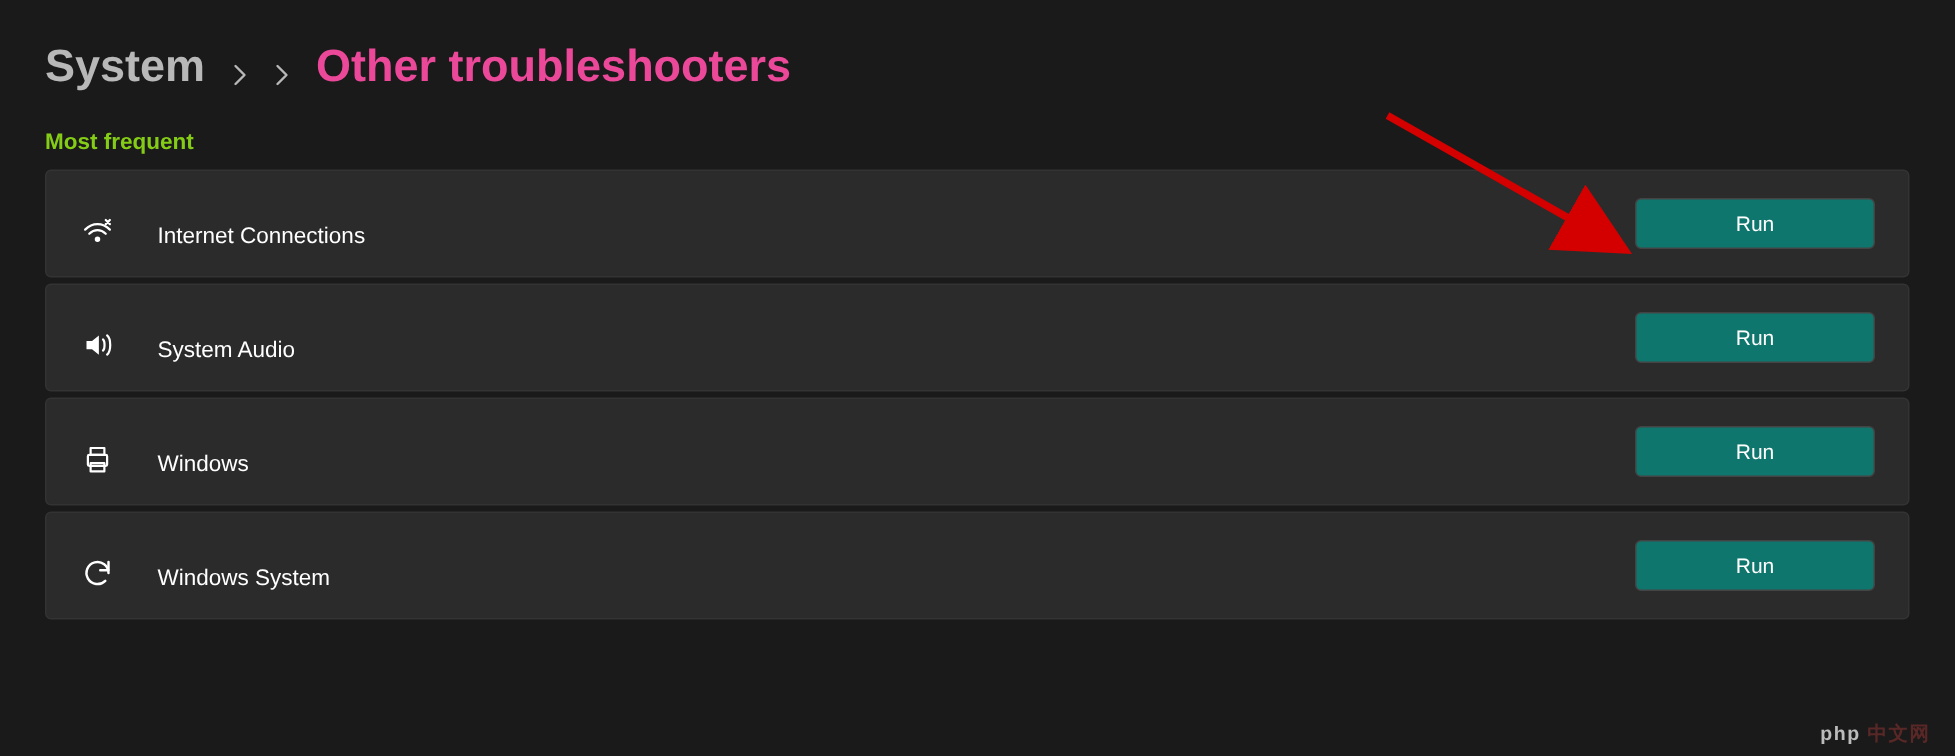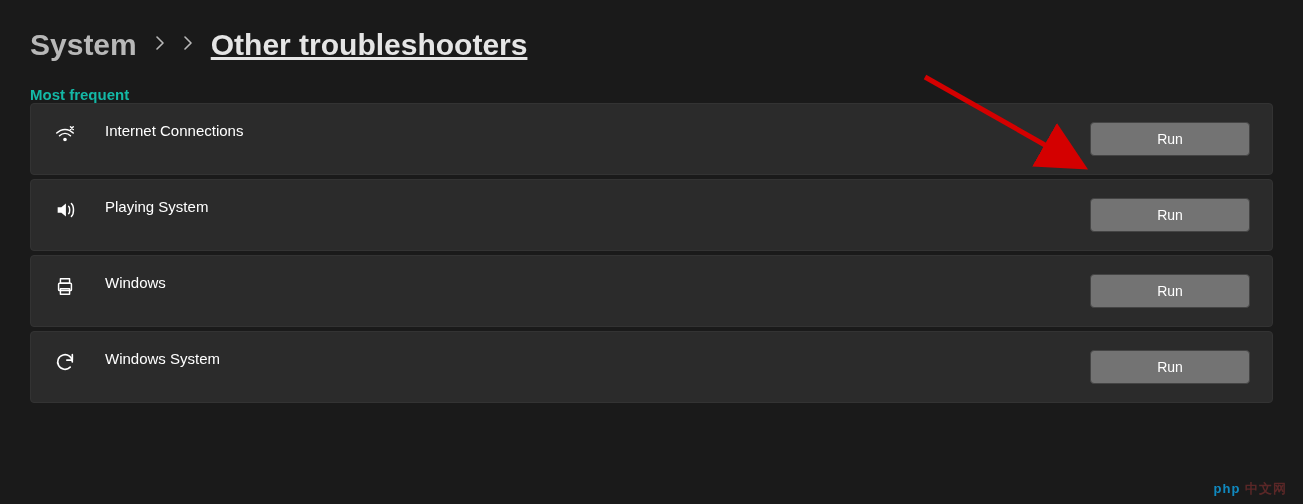--- a/index.html
+++ b/index.html
@@ -15,7 +15,7 @@
     }
     .breadcrumb {
       display: flex;
-      align-items: center;
+      align-items: flex-end;
       gap: 18px;
       font-size: 30px;
       font-weight: 600;

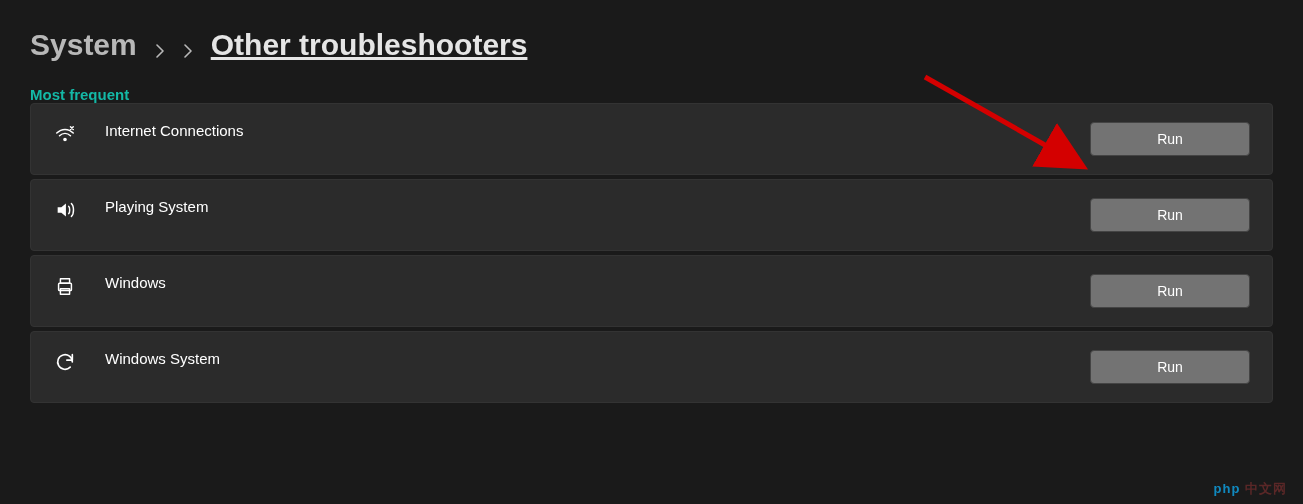--- a/index.html
+++ b/index.html
@@ -23,7 +23,7 @@
     }
     .breadcrumb .crumb-link { color: #b8b8b8; cursor: pointer; }
     .breadcrumb .sep { color: #b8b8b8; font-size: 16px; }
-    .breadcrumb .crumb-current { color: #e5e5e5; text-decoration: underline; }
+    .breadcrumb .crumb-current { color: #ec4899; }
     .section-header {
       font-size: 15px;
       font-weight: 600;

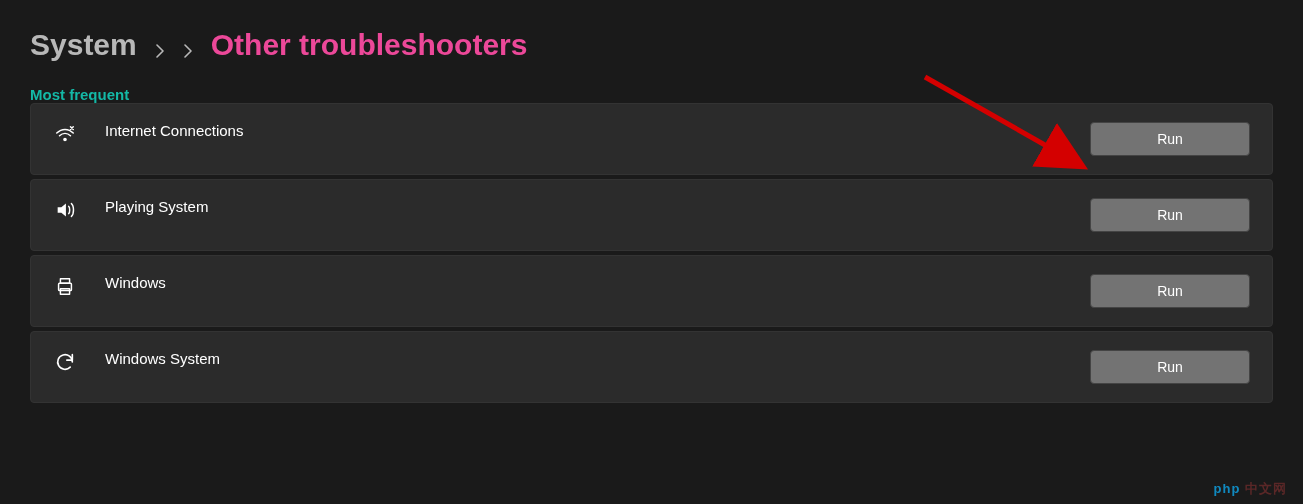--- a/index.html
+++ b/index.html
@@ -27,7 +27,8 @@
     .section-header {
       font-size: 15px;
       font-weight: 600;
-      color: #14b8a6;
+      color: #84cc16;
+      margin-bottom: 10px;
     }
     .item-list { display: flex; flex-direction: column; gap: 4px; }
     .item {

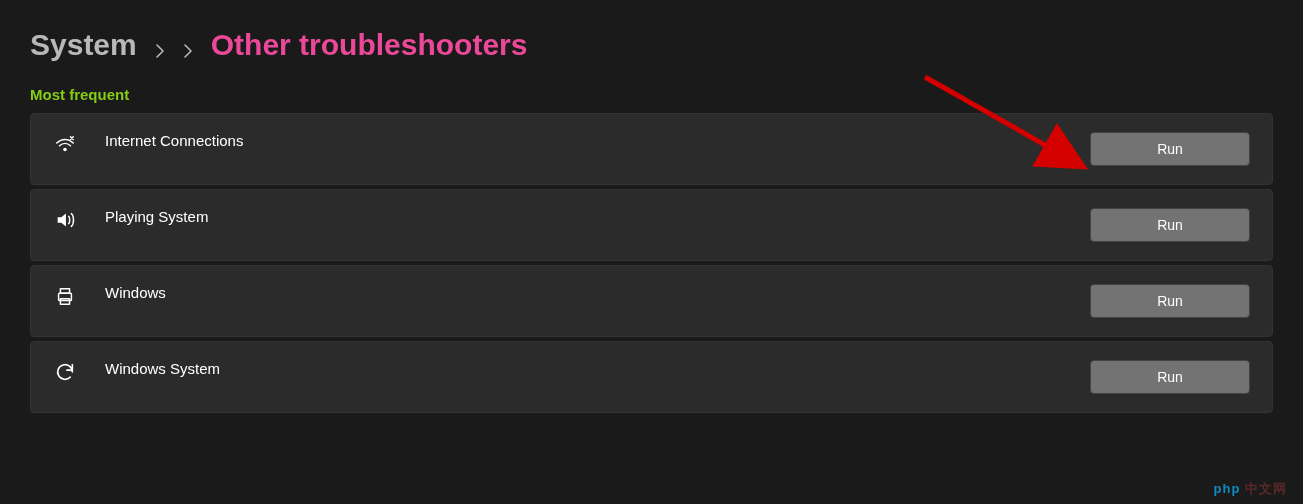--- a/index.html
+++ b/index.html
@@ -37,7 +37,7 @@
       border-radius: 4px;
       padding: 18px 22px;
       display: flex;
-      align-items: flex-start;
+      align-items: flex-end;
       gap: 28px;
       height: 72px;
     }

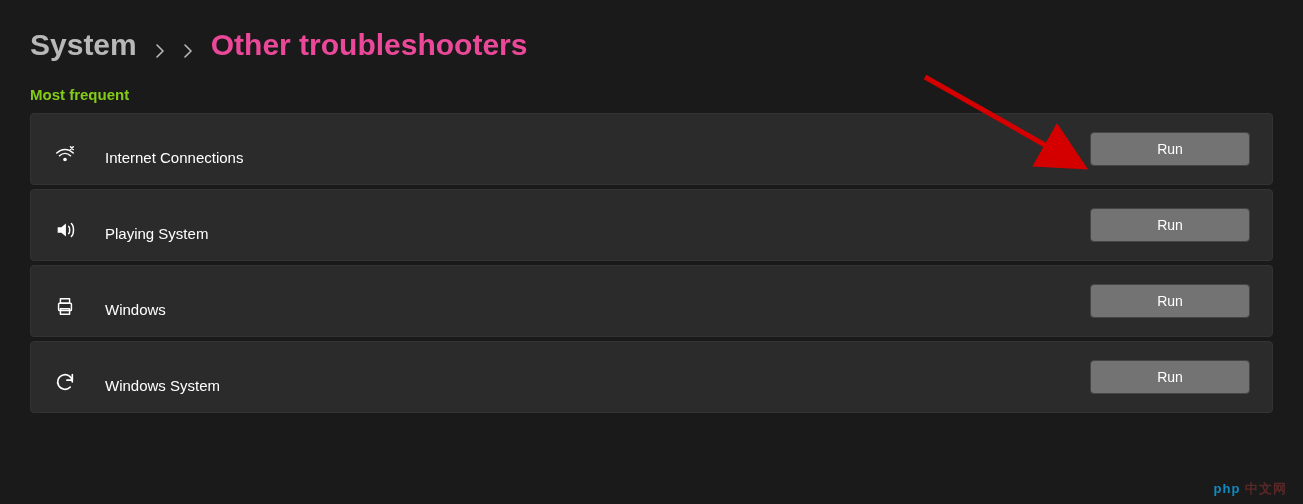--- a/index.html
+++ b/index.html
@@ -57,7 +57,7 @@
       color: #ffffff;
     }
     .run-btn {
-      background: #737373;
+      background: #0f766e;
       border: 1px solid #444;
       border-radius: 4px;
       color: #ffffff;

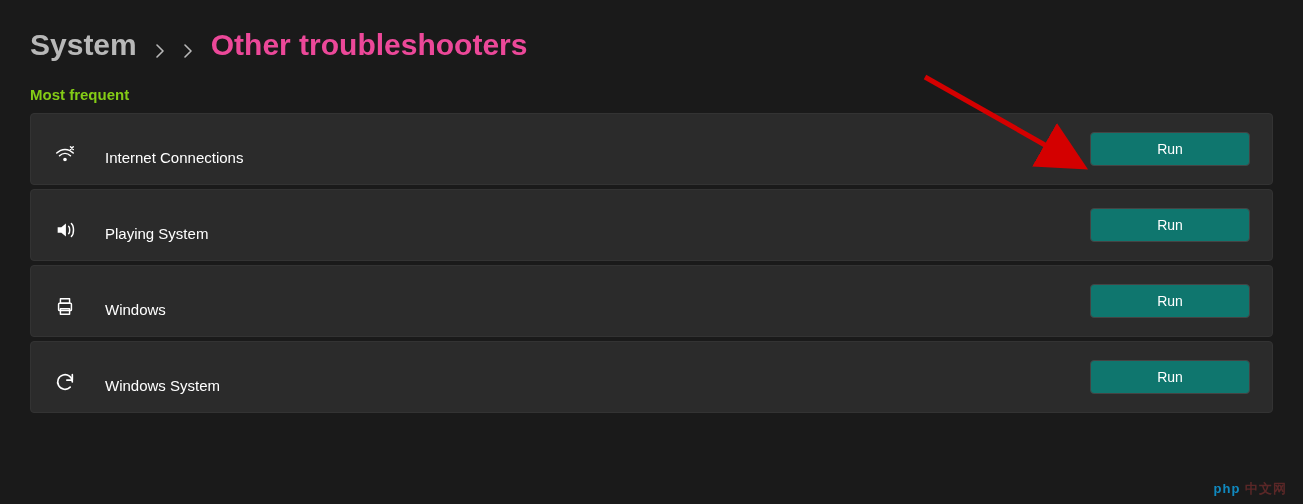--- a/index.html
+++ b/index.html
@@ -129,7 +129,7 @@
         <path d="M19 5c3 2.5 3 11.5 0 14"></path>
       </svg>
     </span>
-    <span class="item-label">Playing System</span>
+    <span class="item-label">System Audio</span>
     <button class="run-btn">Run</button>
   </div>
 

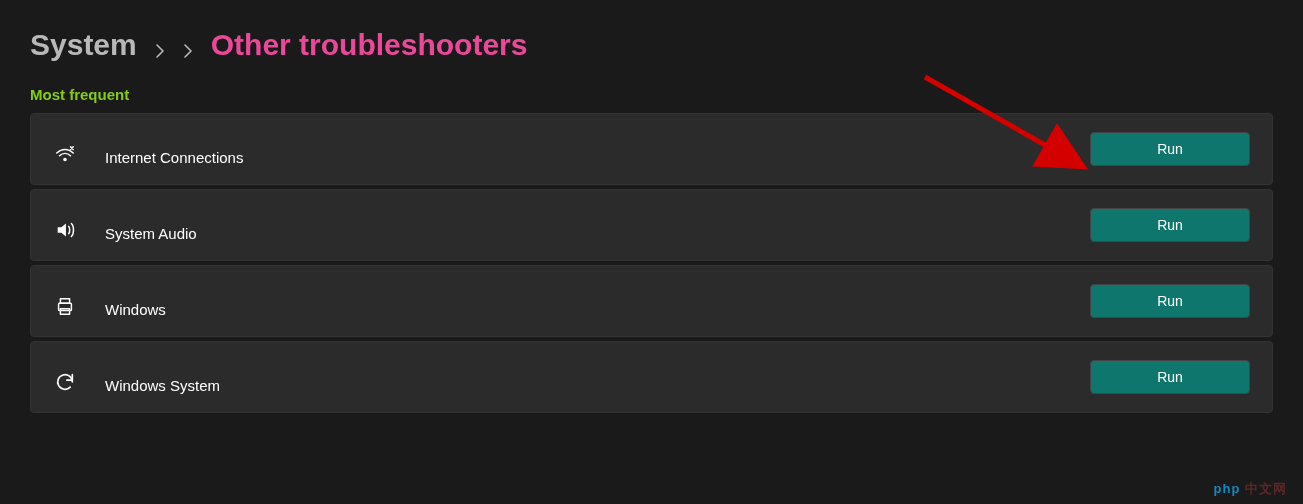--- a/index.html
+++ b/index.html
@@ -84,7 +84,7 @@
       opacity: 0.8;
       letter-spacing: 1px;
     }
-    .watermark .hi { color: #0ea5e9; }
+    .watermark .hi { color: #e5e5e5; }
   </style>
 </head>
 <body>

